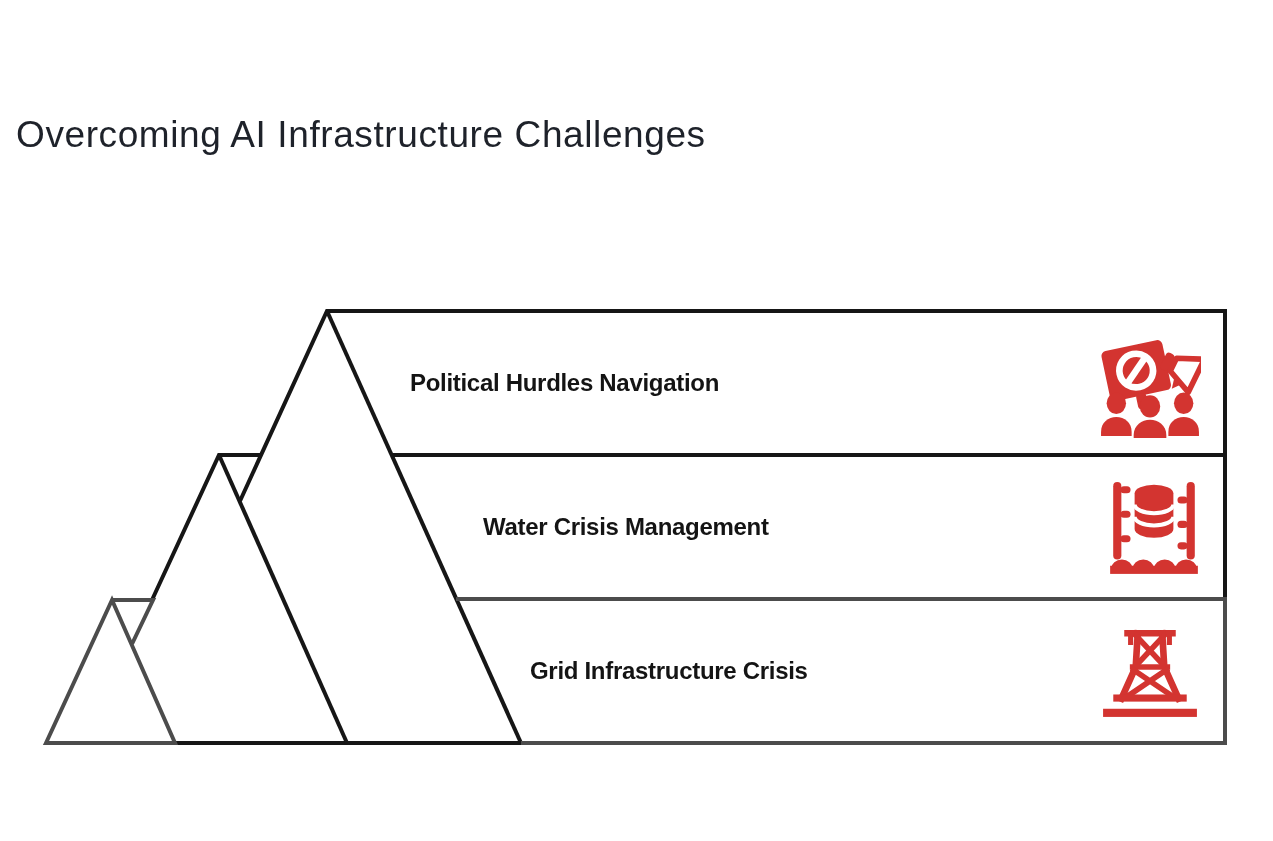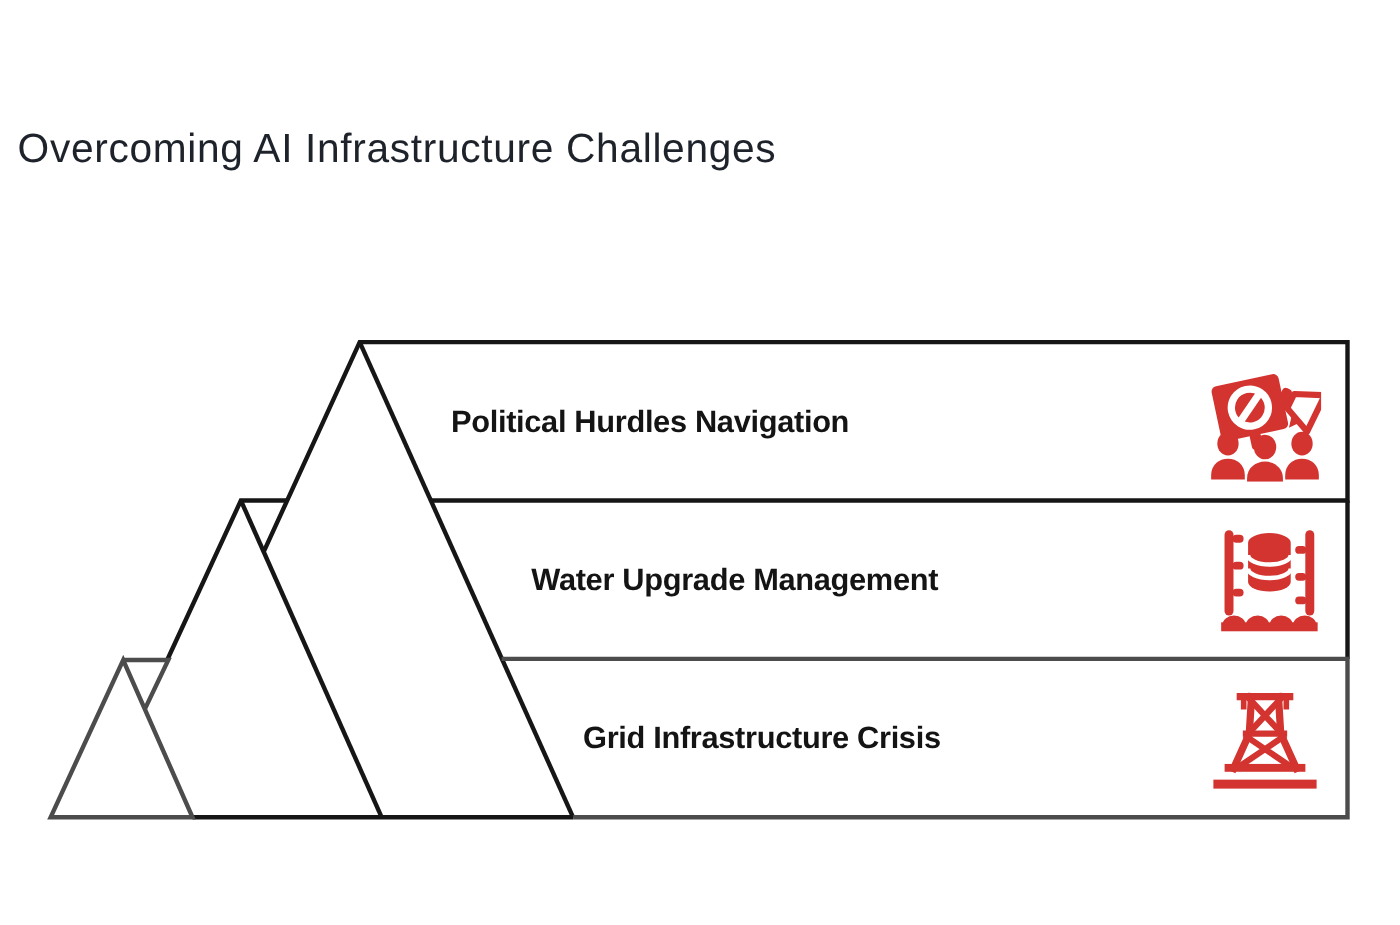--- a/index.html
+++ b/index.html
@@ -24,7 +24,7 @@
   .row-label{
     position:absolute;
     transform:translateY(-52%);
-    font-size:28px;
+    font-size:24px;
     font-weight:700;
     letter-spacing:-0.3px;
     color:#141414;

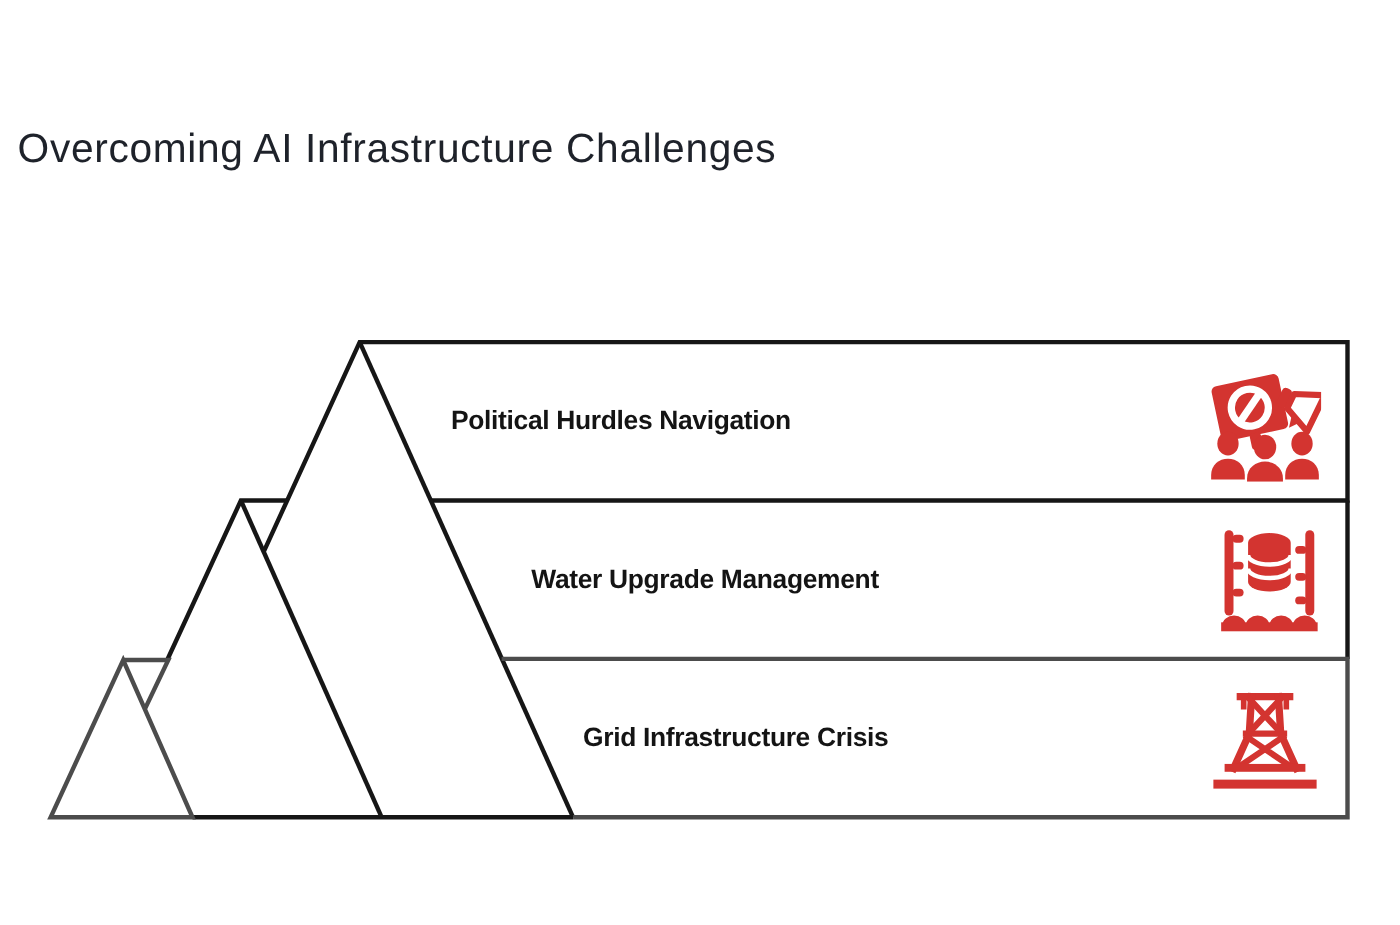--- a/index.html
+++ b/index.html
@@ -70,7 +70,7 @@
   </svg>
 
   <div class="row-label r1">Political Hurdles Navigation</div>
-  <div class="row-label r2">Water Upgrade Management</div>
+  <div class="row-label r2">Water Crisis Management</div>
   <div class="row-label r3">Grid Infrastructure Crisis</div>
 
   <svg class="icon i1" viewBox="0 0 100 100" aria-hidden="true">

